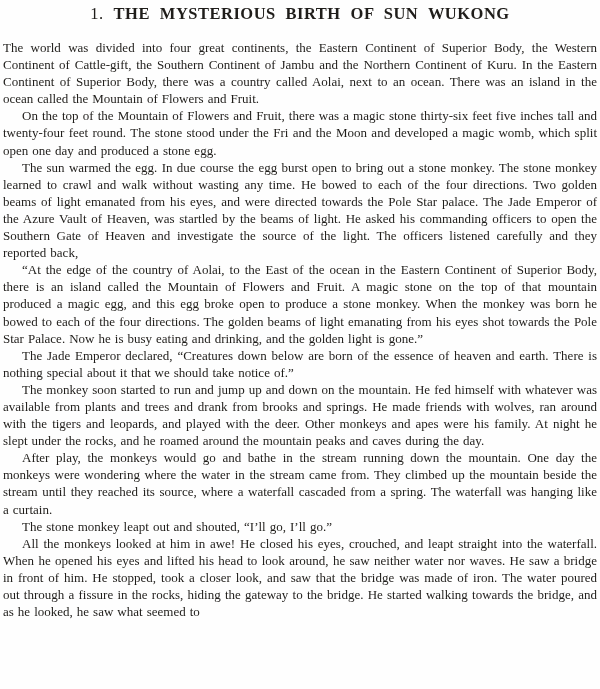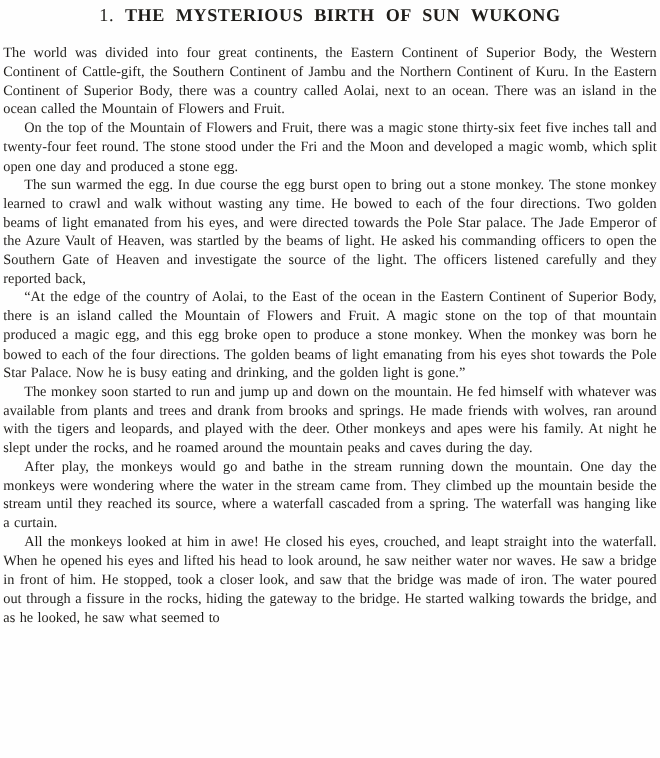--- a/index.html
+++ b/index.html
@@ -50,6 +50,7 @@
       <p class="para indent">On the top of the Mountain of Flowers and Fruit, there was a magic stone thirty-six feet five inches tall and twenty-four feet round. The stone stood under the Fri and the Moon and developed a magic womb, which split open one day and produced a stone egg.</p>
       <p class="para indent">The sun warmed the egg. In due course the egg burst open to bring out a stone monkey. The stone monkey learned to crawl and walk without wasting any time. He bowed to each of the four directions. Two golden beams of light emanated from his eyes, and were directed towards the Pole Star palace. The Jade Emperor of the Azure Vault of Heaven, was startled by the beams of light. He asked his commanding officers to open the Southern Gate of Heaven and investigate the source of the light. The officers listened carefully and they reported back,</p>
       <p class="para indent">“At the edge of the country of Aolai, to the East of the ocean in the Eastern Continent of Superior Body, there is an island called the Mountain of Flowers and Fruit. A magic stone on the top of that mountain produced a magic egg, and this egg broke open to produce a stone monkey. When the monkey was born he bowed to each of the four directions. The golden beams of light emanating from his eyes shot towards the Pole Star Palace. Now he is busy eating and drinking, and the golden light is gone.”</p>
+      <p class="para indent">The Jade Emperor declared, “Creatures down below are born of the essence of heaven and earth. There is nothing special about it that we should take notice of.”</p>
       <p class="para indent">The monkey soon started to run and jump up and down on the mountain. He fed himself with whatever was available from plants and trees and drank from brooks and springs. He made friends with wolves, ran around with the tigers and leopards, and played with the deer. Other monkeys and apes were his family. At night he slept under the rocks, and he roamed around the mountain peaks and caves during the day.</p>
       <p class="para indent">After play, the monkeys would go and bathe in the stream running down the mountain. One day the monkeys were wondering where the water in the stream came from. They climbed up the mountain beside the stream until they reached its source, where a waterfall cascaded from a spring. The waterfall was hanging like a curtain.</p>
       <p class="para indent">All the monkeys looked at him in awe! He closed his eyes, crouched, and leapt straight into the waterfall. When he opened his eyes and lifted his head to look around, he saw neither water nor waves. He saw a bridge in front of him. He stopped, took a closer look, and saw that the bridge was made of iron. The water poured out through a fissure in the rocks, hiding the gateway to the bridge. He started walking towards the bridge, and as he looked, he saw what seemed to</p>

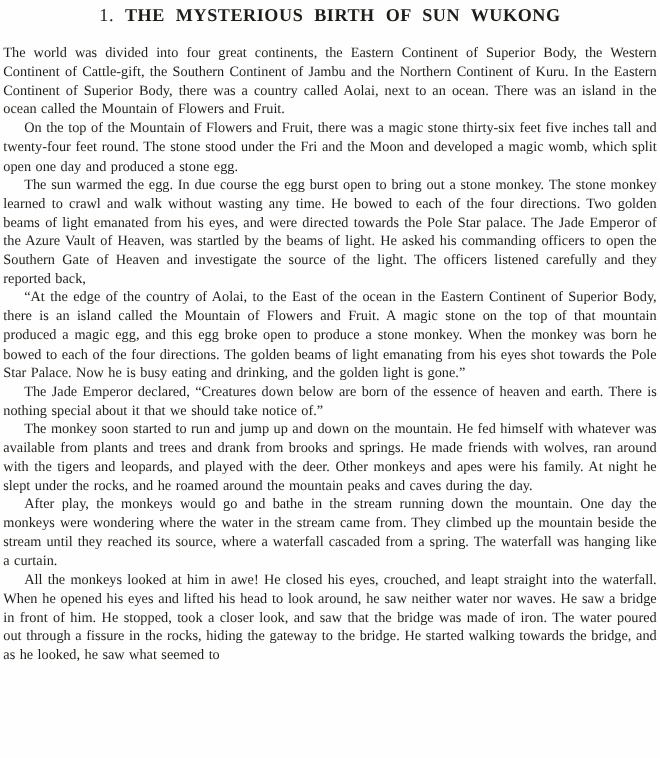--- a/index.html
+++ b/index.html
@@ -53,6 +53,7 @@
       <p class="para indent">The Jade Emperor declared, “Creatures down below are born of the essence of heaven and earth. There is nothing special about it that we should take notice of.”</p>
       <p class="para indent">The monkey soon started to run and jump up and down on the mountain. He fed himself with whatever was available from plants and trees and drank from brooks and springs. He made friends with wolves, ran around with the tigers and leopards, and played with the deer. Other monkeys and apes were his family. At night he slept under the rocks, and he roamed around the mountain peaks and caves during the day.</p>
       <p class="para indent">After play, the monkeys would go and bathe in the stream running down the mountain. One day the monkeys were wondering where the water in the stream came from. They climbed up the mountain beside the stream until they reached its source, where a waterfall cascaded from a spring. The waterfall was hanging like a curtain.</p>
+      <p class="para indent">The stone monkey leapt out and shouted, “I’ll go, I’ll go.”</p>
       <p class="para indent">All the monkeys looked at him in awe! He closed his eyes, crouched, and leapt straight into the waterfall. When he opened his eyes and lifted his head to look around, he saw neither water nor waves. He saw a bridge in front of him. He stopped, took a closer look, and saw that the bridge was made of iron. The water poured out through a fissure in the rocks, hiding the gateway to the bridge. He started walking towards the bridge, and as he looked, he saw what seemed to</p>
     </div>
 </div>

